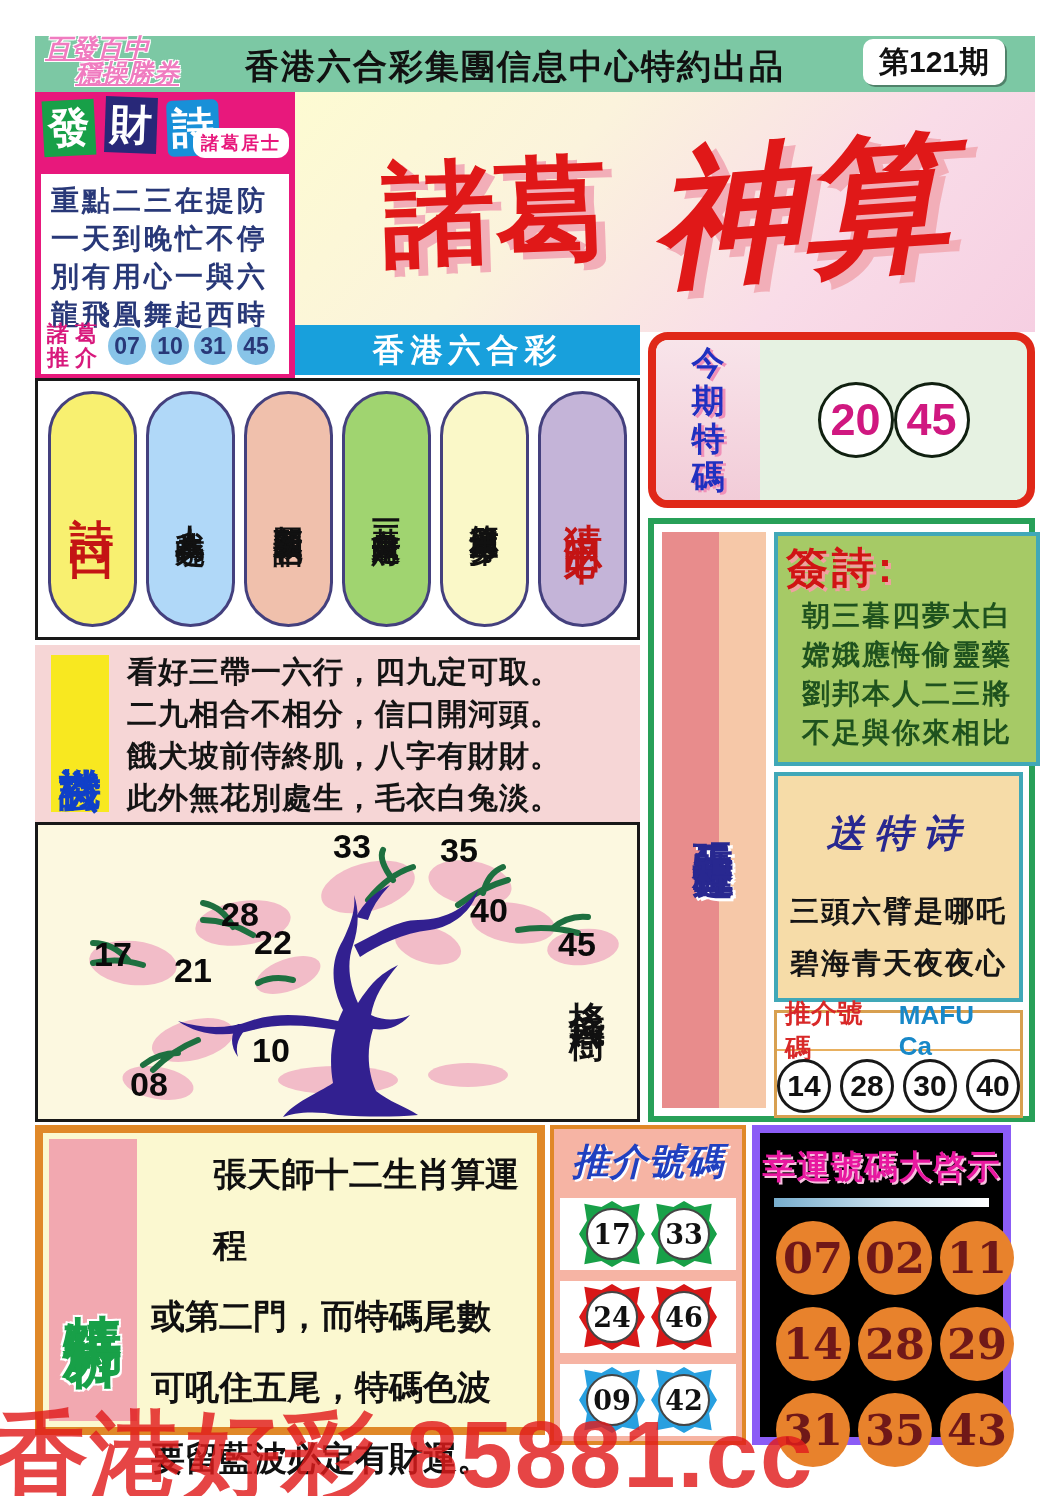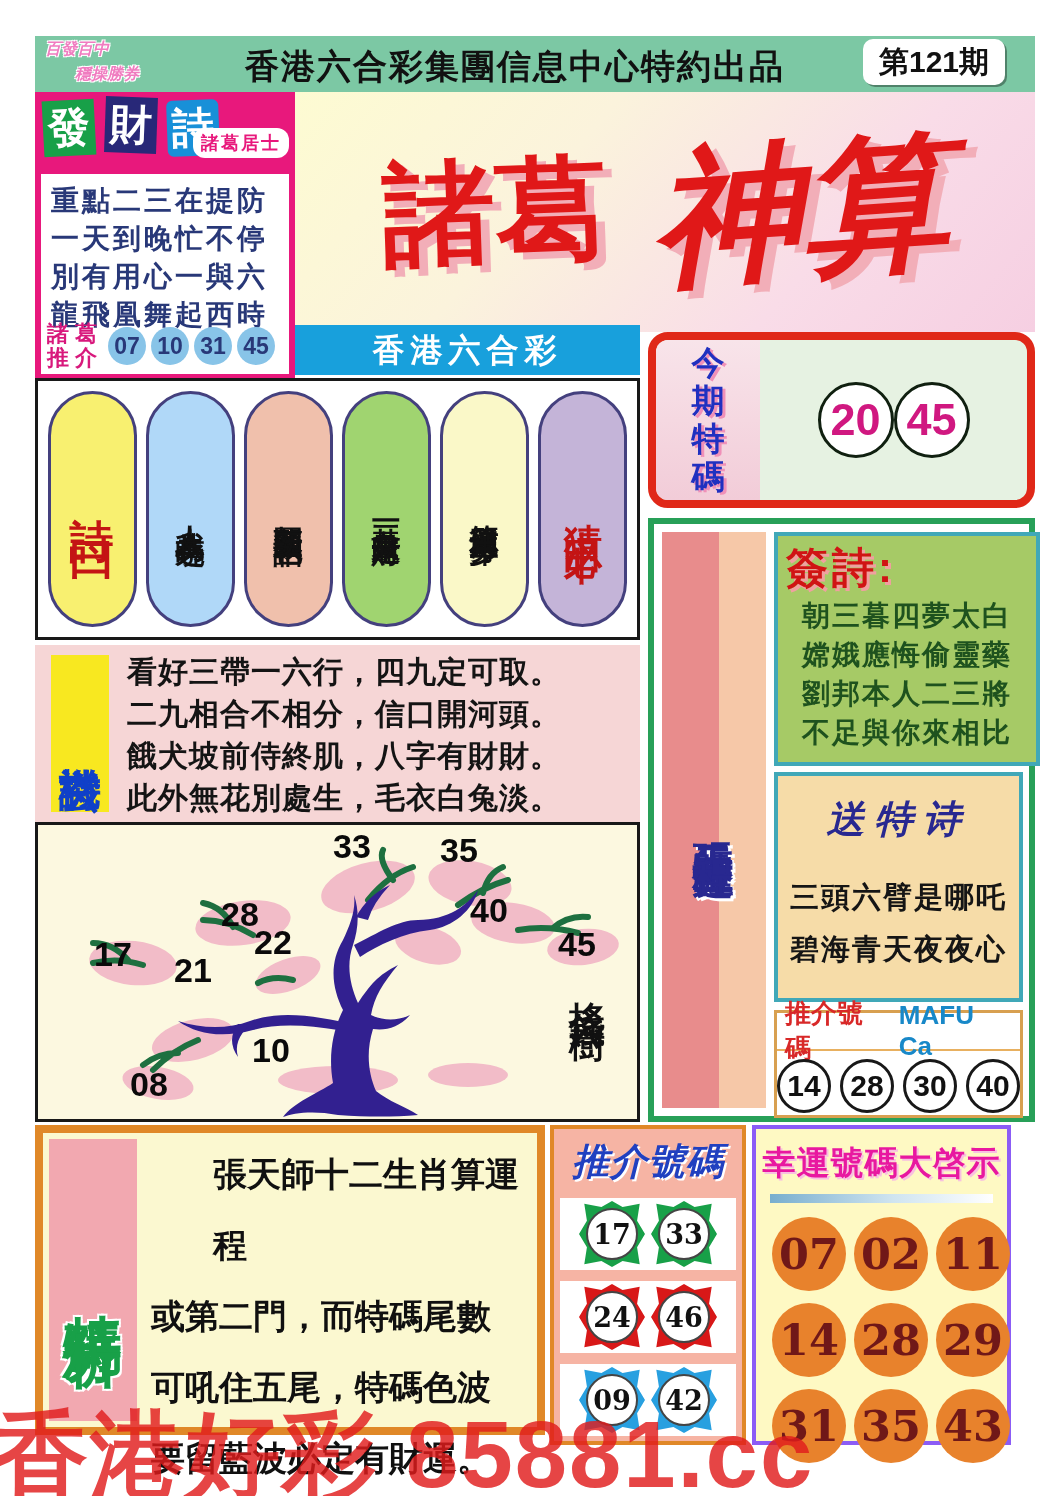--- a/index.html
+++ b/index.html
@@ -8,8 +8,8 @@
   .abs{position:absolute;}
   
   .header{left:35px;top:36px;width:1000px;height:56px;background:#7cc8a4;}
-  .slogan{left:10px;top:0px;font-style:italic;font-weight:bold;font-size:16px;color:#f07cc0;
-          line-height:25px;text-shadow:-1px -1px 0 #fff,1px -1px 0 #fff,-1px 1px 0 #fff,1px 1px 0 #fff;}
+  .slogan{left:10px;top:0px;font-style:italic;font-weight:bold;font-size:26px;color:#f07cc0;
+          line-height:25px;text-shadow:-1px -1px 0 #fff,1px -1px 0 #fff,-1px 1px 0 #fff,1px 1px 0 #fff;text-decoration:underline;}
   .slogan .l2{margin-left:30px;}
   .htitle{left:170px;top:8px;width:620px;text-align:center;font-size:34px;font-weight:bold;color:#111;letter-spacing:2px;}
   .issue{left:828px;top:3px;width:142px;height:46px;background:#fff;border-radius:10px;

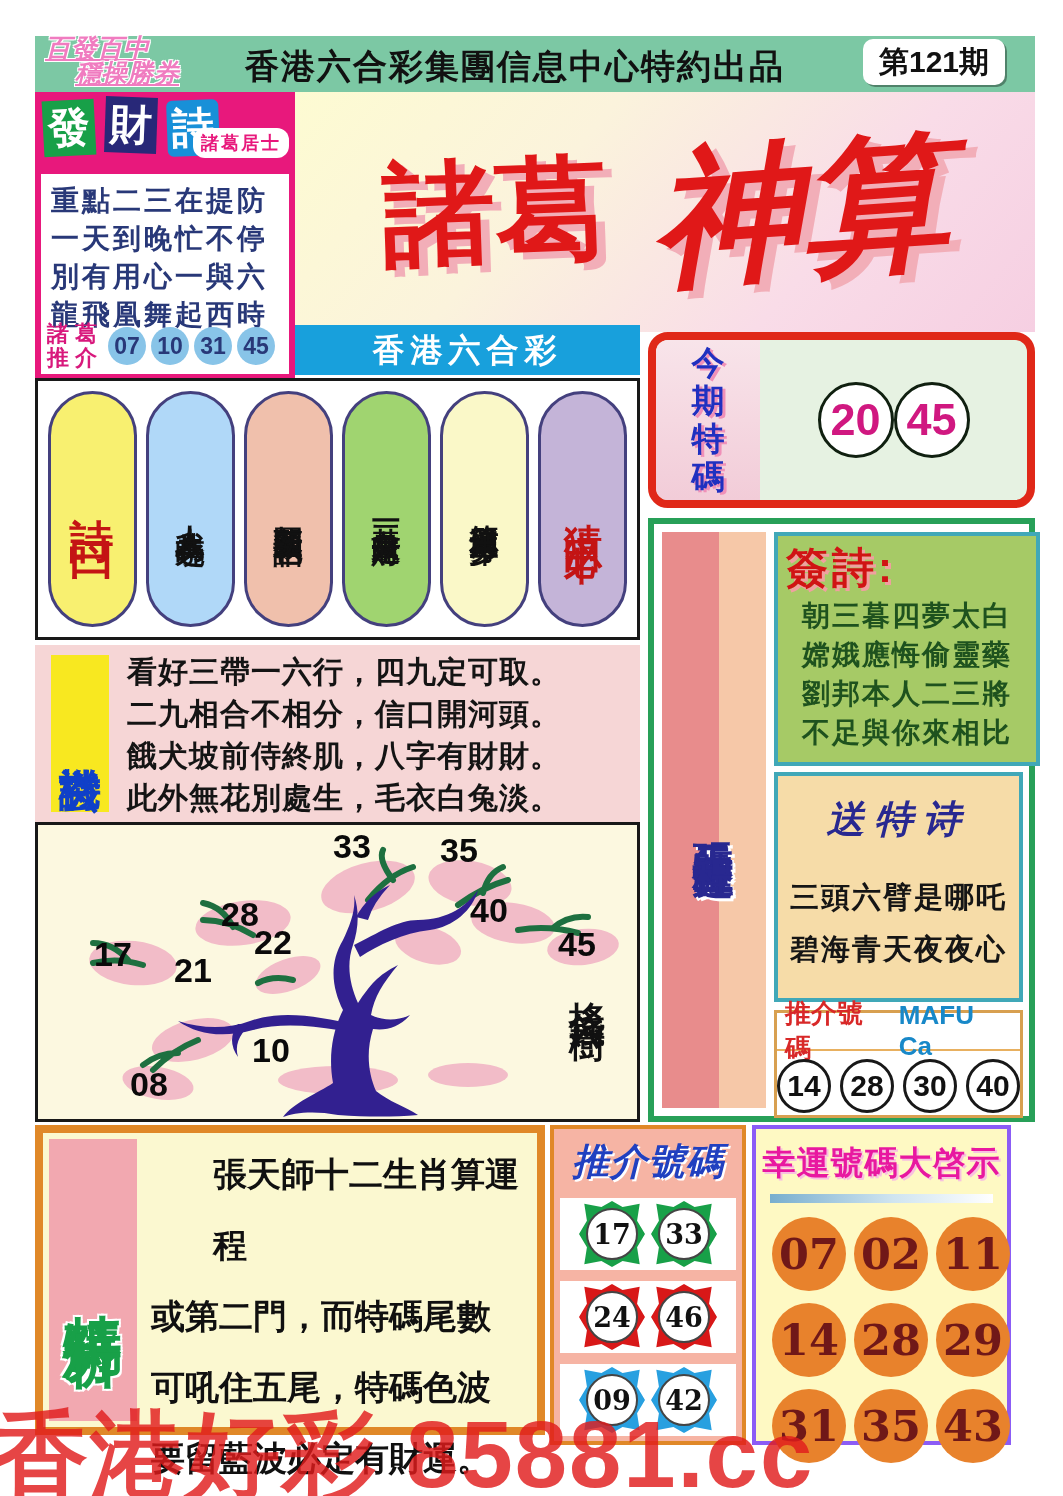--- a/index.html
+++ b/index.html
@@ -87,7 +87,7 @@
   .qs-lines{font-size:28px;font-weight:bold;color:#1e521e;line-height:39px;letter-spacing:2px;text-align:center;}
   .songte{position:absolute;left:120px;top:248px;width:249px;height:230px;border:4px solid #40a8b8;
           background:#f6dca8;box-sizing:border-box;text-align:center;}
-  .st-title{margin-top:18px;font-size:38px;font-weight:bold;font-style:italic;color:#282890;letter-spacing:10px;}
+  .st-title{margin-top:32px;font-size:38px;font-weight:bold;font-style:italic;color:#282890;letter-spacing:10px;}
   .st-lines{margin-top:26px;font-size:29px;font-weight:600;color:#151515;line-height:52px;letter-spacing:2px;}
   .mafu{position:absolute;left:120px;top:486px;width:249px;height:108px;border:3px solid #d8a050;
         background:#fff;box-sizing:border-box;}

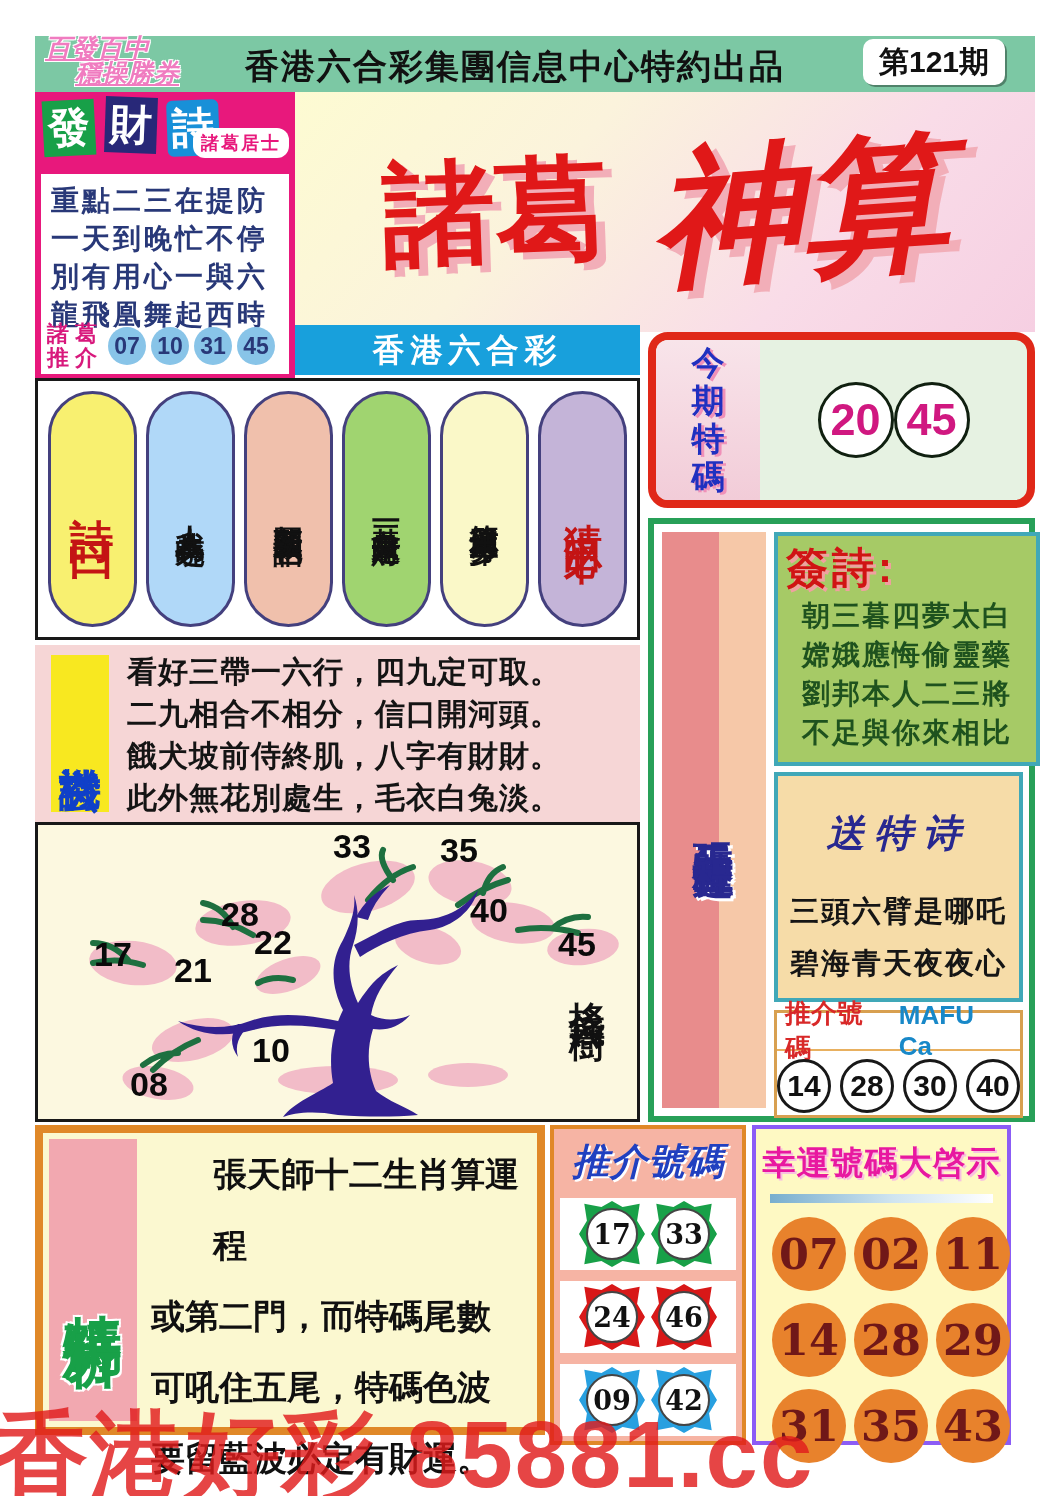--- a/index.html
+++ b/index.html
@@ -117,7 +117,7 @@
   .badge .inner{position:absolute;inset:0;border-radius:50%;background:#fff;border:2px solid #444;
      font-family:"DejaVu Serif",serif;font-size:27px;font-weight:bold;color:#111;text-align:center;line-height:50px;}
   
-  .lucky{left:752px;top:1125px;width:259px;height:320px;border:4px solid #8b5cf6;background:#fef9c3;box-sizing:border-box;}
+  .lucky{left:752px;top:1125px;width:259px;height:320px;border:8px solid #8b5cf6;background:#000000;box-sizing:border-box;}
   .lucky-title{margin-top:12px;text-align:center;font-size:33px;font-weight:bold;color:#e818a0;
                text-shadow:2px 2px 0 #f8c0e0;letter-spacing:1px;}
   .lucky-div{height:9px;margin:8px 14px 0 14px;background:linear-gradient(90deg,#78aece,#cfe4f0 55%,#fff);}

